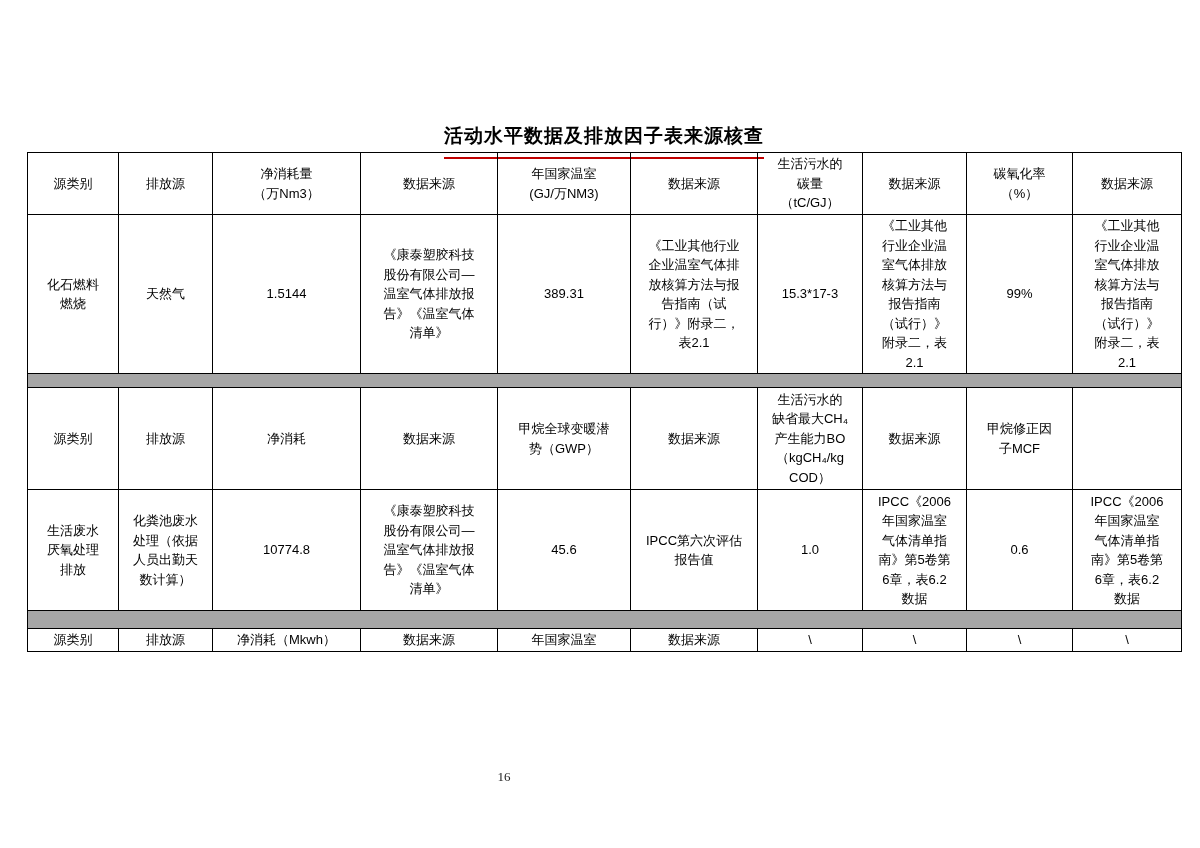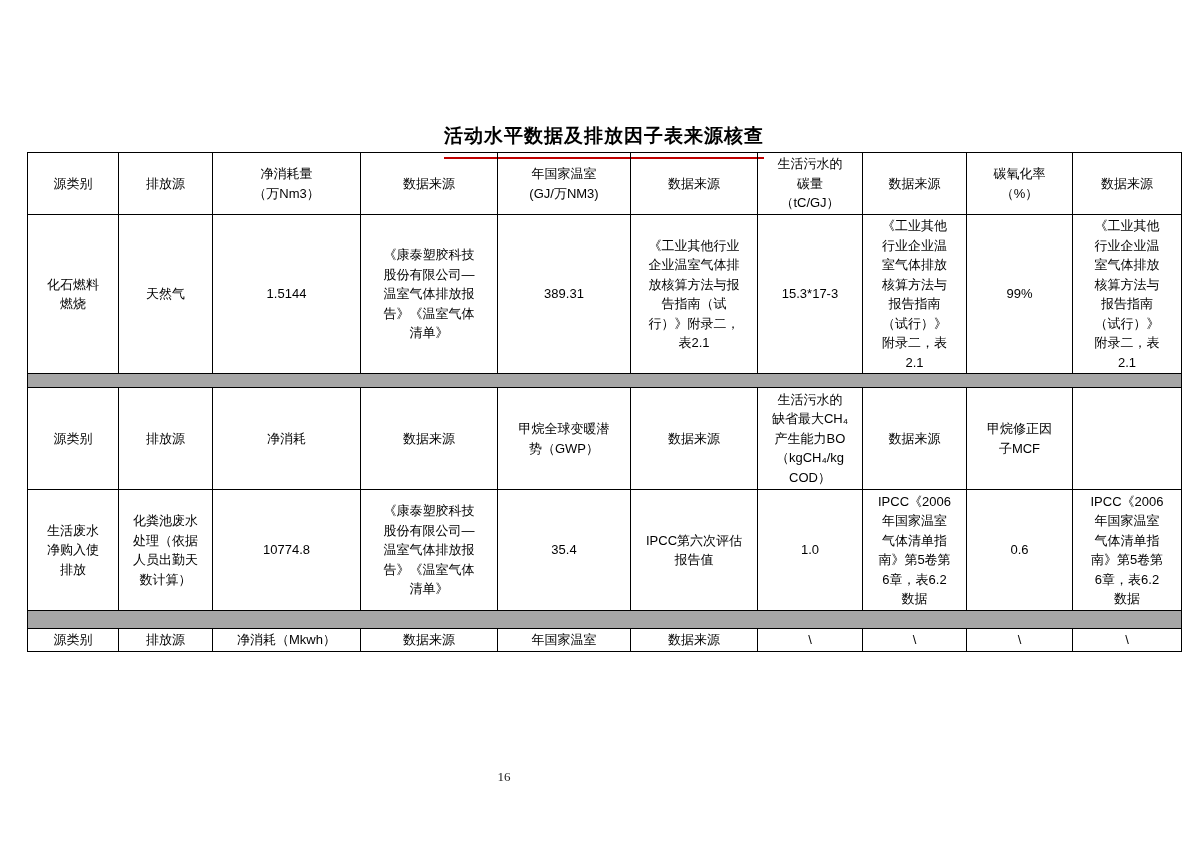--- a/index.html
+++ b/index.html
@@ -168,7 +168,7 @@
     </tr>
     <tr class="r-ww">
       <td>生活废水
-净购入使
+厌氧处理
 排放</td>
       <td>化粪池废水
 处理（依据

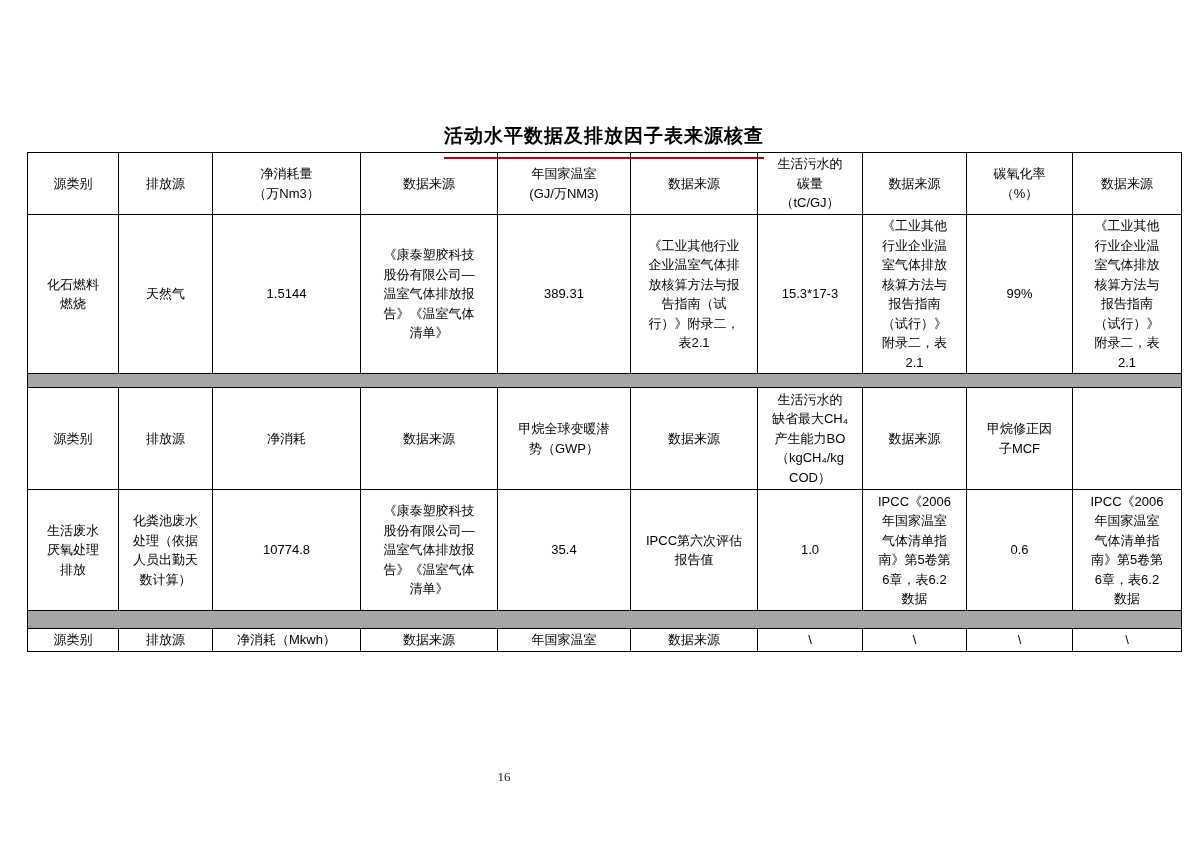--- a/index.html
+++ b/index.html
@@ -180,7 +180,7 @@
 温室气体排放报
 告》《温室气体
 清单》</td>
-      <td>35.4</td>
+      <td>45.6</td>
       <td>IPCC第六次评估
 报告值</td>
       <td>1.0</td>

